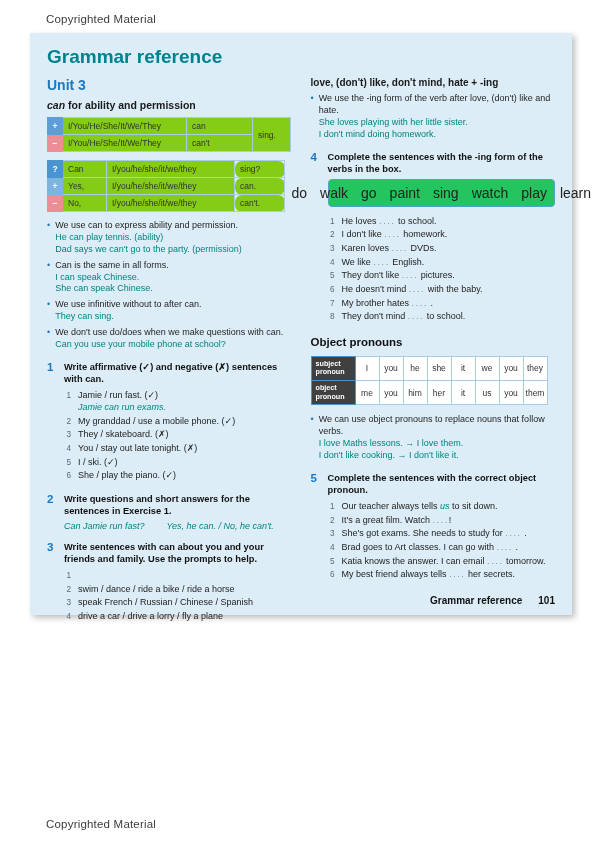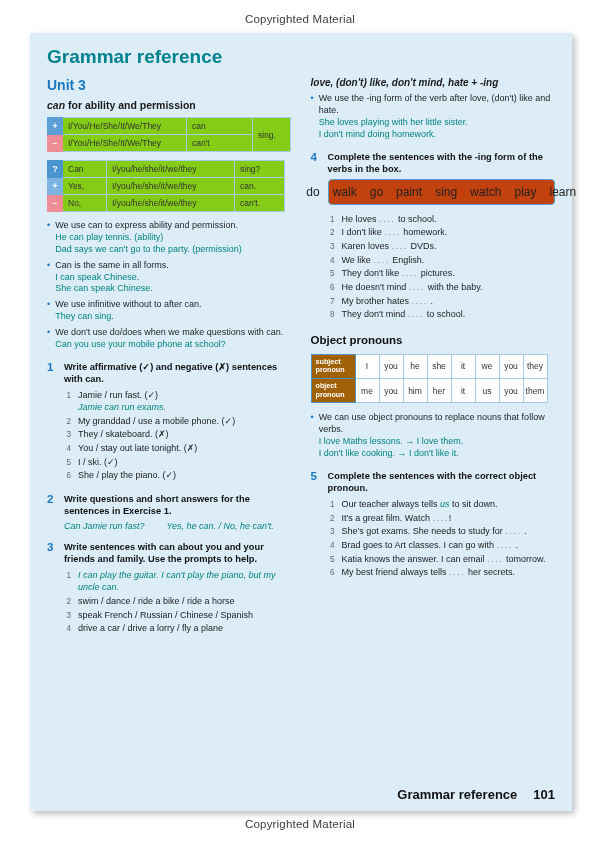--- a/index.html
+++ b/index.html
@@ -6,7 +6,7 @@
   html, body { background: #ffffff; }
   body { font-family: "Liberation Sans", sans-serif; }
   .canvas { position: relative; width: 600px; height: 841px; margin: 0 auto; background: #ffffff; overflow: hidden; }
-  .copyright { position: absolute; width: 100%; text-align: center; font-size: 11.5px; color: #3c3c3c; letter-spacing: .2px; }
+  .copyright { position: absolute; width: 100%; font-size: 11.5px; color: #3c3c3c; letter-spacing: .2px; padding-left: 46px; }
   .copyright.top { top: 13px; }
   .copyright.bottom { bottom: 11px; }
   .page { position: absolute; left: 30px; top: 33px; width: 542px; height: 778px; background: #dcedf8; padding: 13px 17px 12px 17px; box-shadow: 3px 3px 6px rgba(0,0,0,.25); }

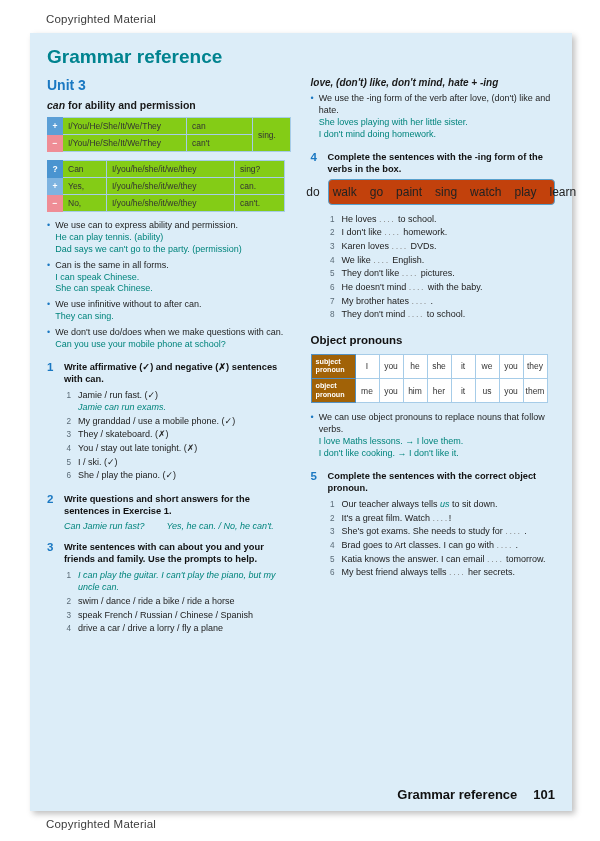--- a/index.html
+++ b/index.html
@@ -9,7 +9,7 @@
   .copyright { position: absolute; width: 100%; font-size: 11.5px; color: #3c3c3c; letter-spacing: .2px; padding-left: 46px; }
   .copyright.top { top: 13px; }
   .copyright.bottom { bottom: 11px; }
-  .page { position: absolute; left: 30px; top: 33px; width: 542px; height: 778px; background: #dcedf8; padding: 13px 17px 12px 17px; box-shadow: 3px 3px 6px rgba(0,0,0,.25); }
+  .page { position: absolute; left: 30px; top: 33px; width: 542px; height: 582px; background: #dcedf8; padding: 13px 17px 12px 17px; box-shadow: 3px 3px 6px rgba(0,0,0,.25); }
   .page-title { color: #00838f; font-size: 19px; font-weight: bold; margin-bottom: 9px; }
   .columns { display: flex; gap: 19px; }
   .col { flex: 1; min-width: 0; }

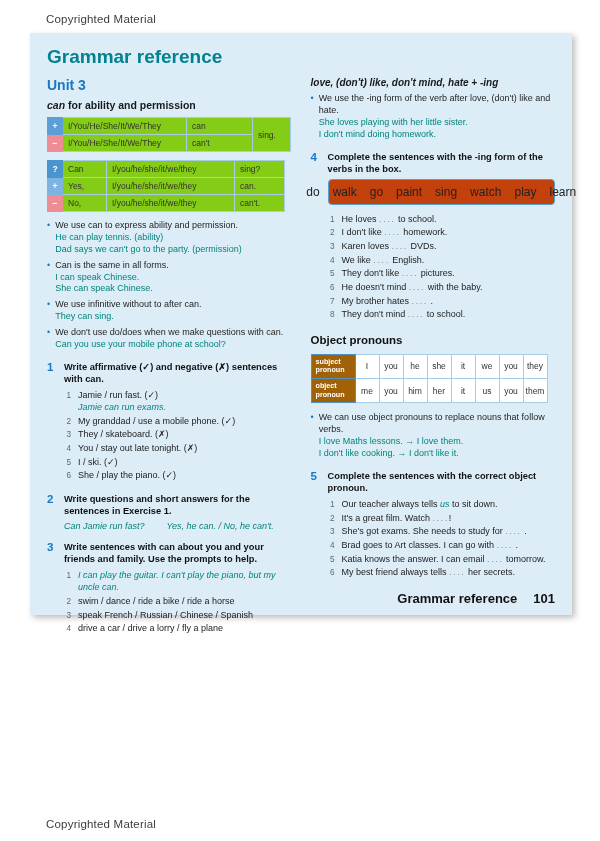--- a/index.html
+++ b/index.html
@@ -16,7 +16,7 @@
   .unit { color: #1a78c2; font-size: 14px; font-weight: bold; margin-bottom: 6px; }
   .section-title { font-size: 10.5px; font-weight: bold; color: #1a1a1a; margin-bottom: 6px; }
   .section-title em { font-style: italic; }
-  .ing-title { font-size: 10px; font-weight: bold; font-style: italic; color: #1a1a1a; margin-bottom: 5px; }
+  .ing-title { font-size: 10px; font-weight: bold; color: #1a1a1a; margin-bottom: 5px; }
 
   .gtable { border-collapse: collapse; margin-bottom: 8px; font-size: 8.5px; color: #333; }
   .gtable td { border: 1px solid #a6cce8; background: #84cc16; padding: 3px 5px; }

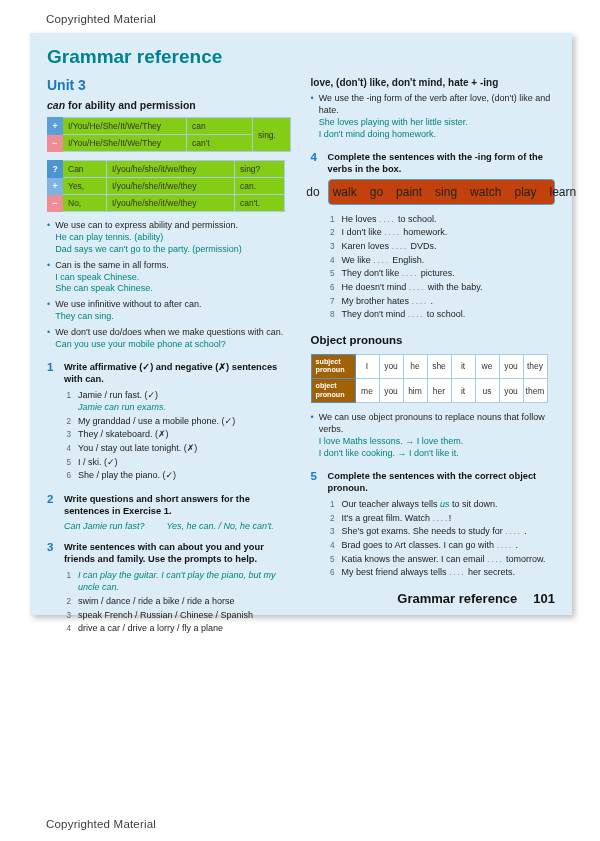--- a/index.html
+++ b/index.html
@@ -30,7 +30,7 @@
   .t1-merged { width: 38px; vertical-align: middle; }
   .t2-c1 { width: 44px; }
   .t2-c2 { width: 128px; }
-  .t2-c3 { width: 50px; }
+  .t2-c3 { width: 50px; border-radius: 7px; }
 
   .bullet-row { display: flex; gap: 5px; margin-bottom: 4px; font-size: 9px; line-height: 1.32; color: #1f1f1f; }
   .dot { color: #1a78c2; flex: none; }

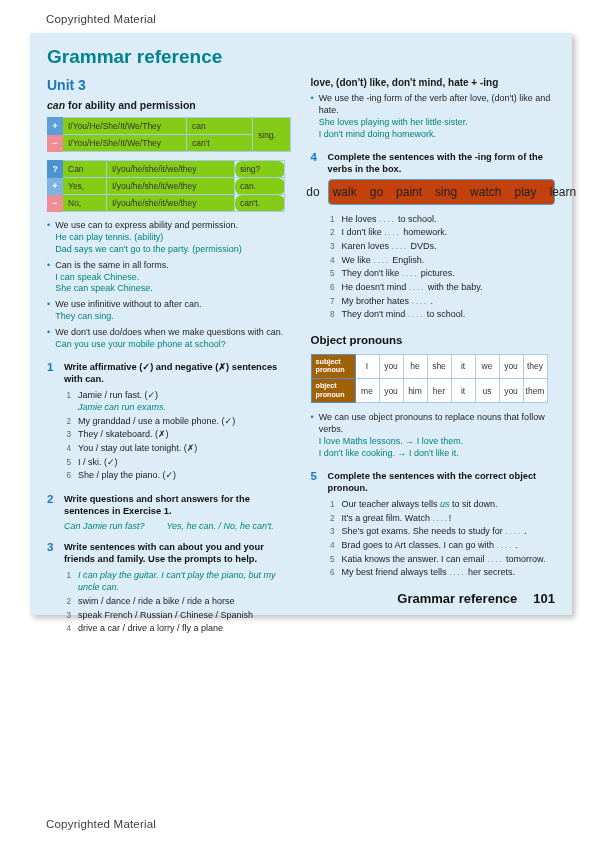--- a/index.html
+++ b/index.html
@@ -48,7 +48,7 @@
   .blank { color: #8a8a8a; letter-spacing: 1.6px; }
   .ex2-line { display: flex; gap: 22px; font-size: 9px; }
 
-  .word-box { border: 1px solid #58a0cc; border-radius: 4px; background: #c2410c; display: flex; justify-content: center; gap: 13px; padding: 5px 8px; font-size: 12px; color: #222; margin: 2px 0 8px 0; }
+  .word-box { border: 1px solid #58a0cc; border-radius: 4px; background: #22c55e; display: flex; justify-content: center; gap: 13px; padding: 5px 8px; font-size: 14px; color: #222; margin: 2px 0 8px 0; }
 
   .obj-title { font-size: 11.5px; font-weight: bold; color: #111; margin: 12px 0 8px 0; }
   .ptable { border-collapse: collapse; font-size: 8.5px; color: #333; margin-bottom: 9px; }

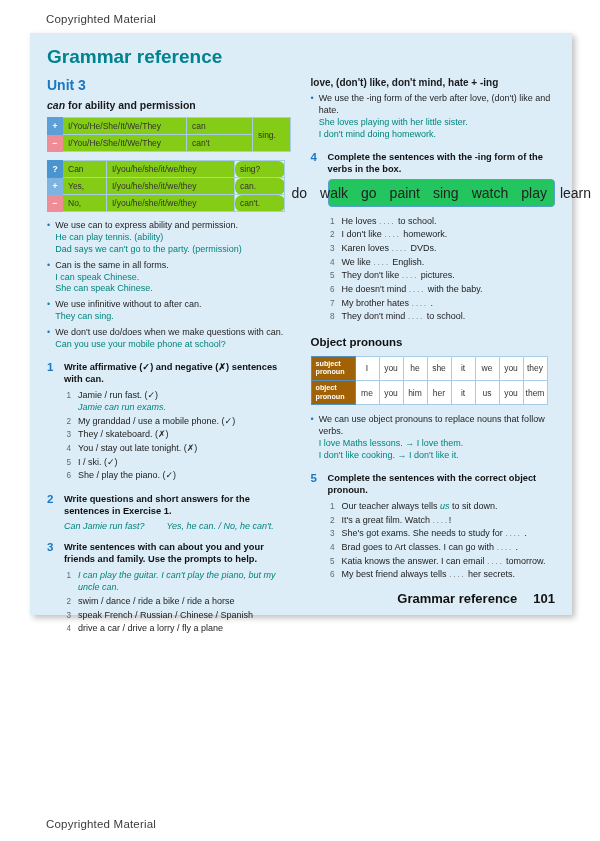--- a/index.html
+++ b/index.html
@@ -53,7 +53,7 @@
   .obj-title { font-size: 11.5px; font-weight: bold; color: #111; margin: 12px 0 8px 0; }
   .ptable { border-collapse: collapse; font-size: 8.5px; color: #333; margin-bottom: 9px; }
   .ptable td { border: 1px solid #a6cce8; background: #fff; padding: 4px 0; text-align: center; width: 24px; }
-  .ptable td.phead { background: #a16207; border-color: #5290c2; color: #fff; width: 44px; font-size: 7.2px; line-height: 1.2; padding: 3px 4px; text-align: left; font-weight: bold; }
+  .ptable td.phead { background: #404040; border-color: #5290c2; color: #fff; width: 44px; font-size: 7.2px; line-height: 1.2; padding: 3px 4px; text-align: left; font-weight: bold; }
 
   .footer { position: absolute; right: 17px; bottom: 9px; font-size: 13px; font-weight: bold; color: #111; }
   .footer .pn { margin-left: 16px; }

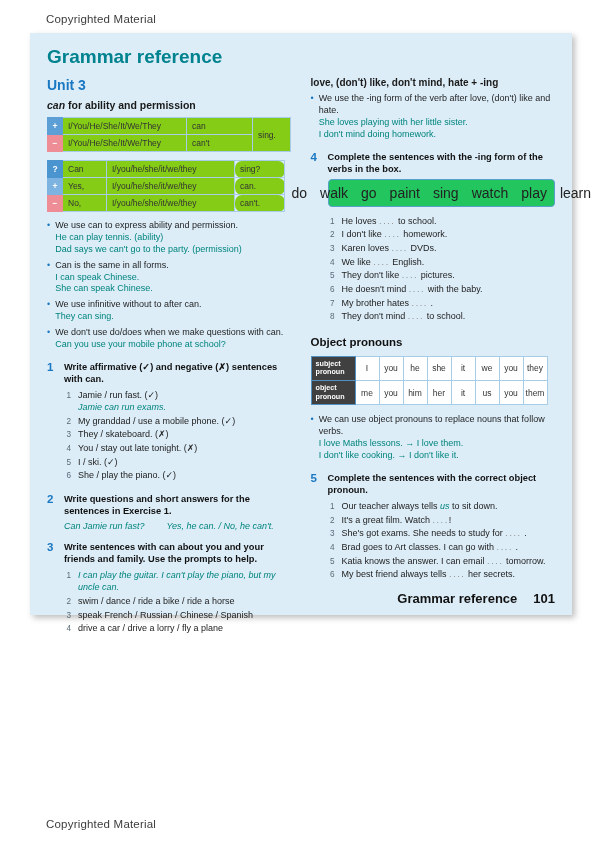--- a/index.html
+++ b/index.html
@@ -196,7 +196,6 @@
             <div class="item">
               <span class="item-num">1</span>
               <div class="item-body">
-                <div class="answer">I can play the guitar. I can't play the piano, but my uncle can.</div>
               </div>
             </div>
             <div class="item">

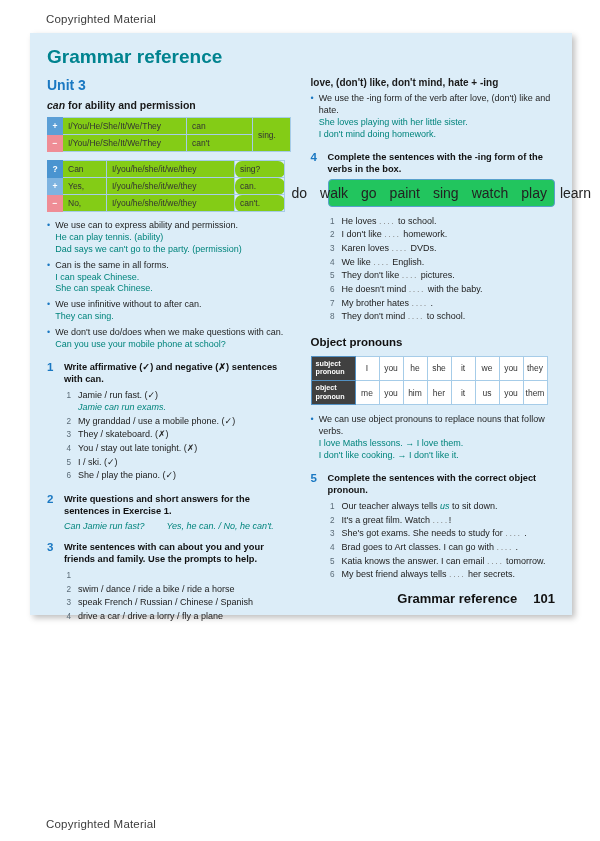--- a/index.html
+++ b/index.html
@@ -55,7 +55,7 @@
   .ptable td { border: 1px solid #a6cce8; background: #fff; padding: 4px 0; text-align: center; width: 24px; }
   .ptable td.phead { background: #404040; border-color: #5290c2; color: #fff; width: 44px; font-size: 7.2px; line-height: 1.2; padding: 3px 4px; text-align: left; font-weight: bold; }
 
-  .footer { position: absolute; right: 17px; bottom: 9px; font-size: 13px; font-weight: bold; color: #111; }
+  .footer { position: absolute; right: 17px; bottom: 9px; font-size: 10px; font-weight: bold; color: #111; }
   .footer .pn { margin-left: 16px; }
 </style>
 </head>

